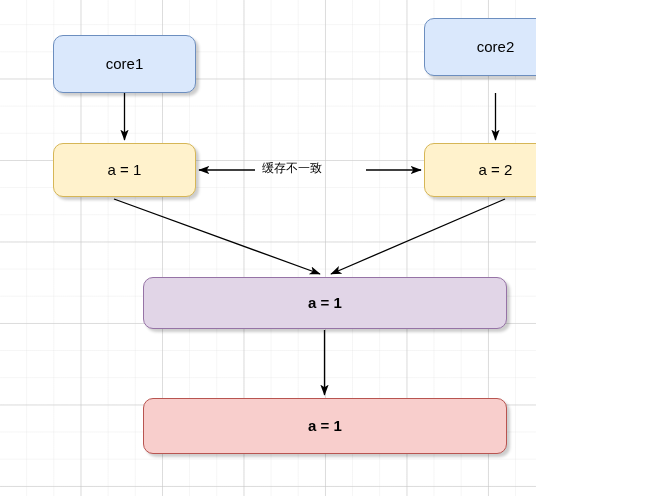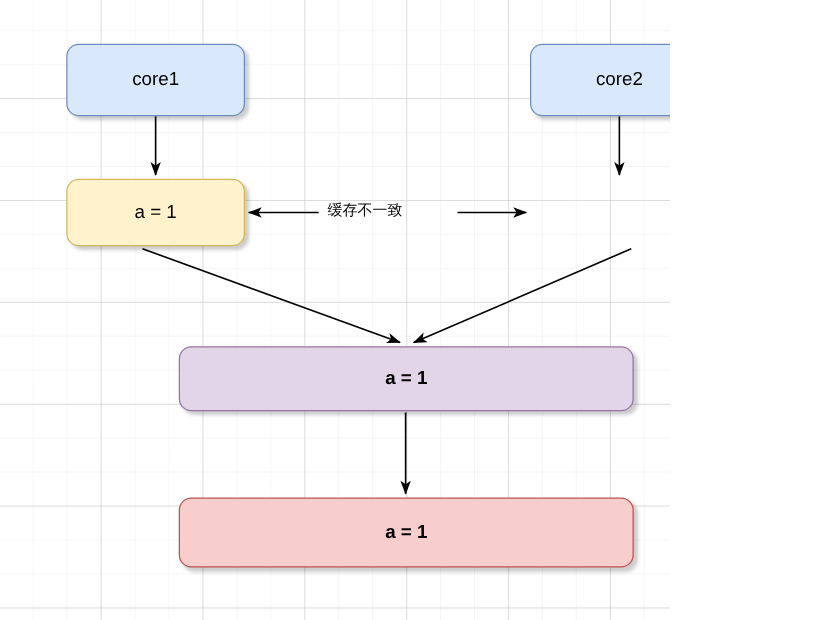--- a/index.html
+++ b/index.html
@@ -69,7 +69,7 @@
 
   
   #node-core1  { left: 53px;  top: 35px;  width: 143px; height: 58px; }
-  #node-core2  { left: 424px; top: 35px;  width: 143px; height: 58px; }
+  #node-core2  { left: 424px; top: 18px;  width: 143px; height: 58px; }
   #node-cache1 { left: 53px;  top: 143px; width: 143px; height: 54px; }
   #node-cache2 { left: 424px; top: 143px; width: 143px; height: 54px; }
   #node-memory { left: 143px; top: 277px; width: 364px; height: 52px; }

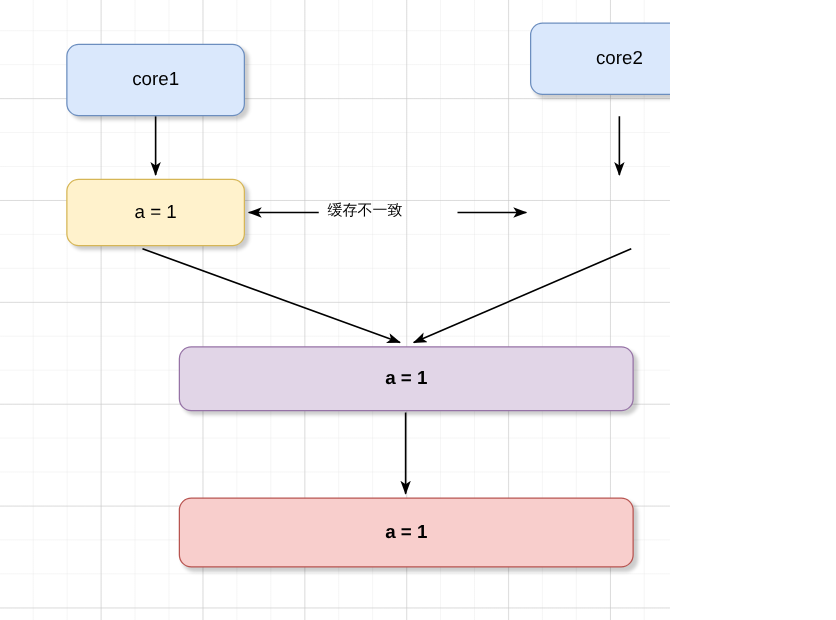--- a/index.html
+++ b/index.html
@@ -135,6 +135,7 @@
 
   <div class="node cache" id="node-cache1">a = 1</div>
 
+  <div class="node cache" id="node-cache2">a = 2</div>
 
   <div class="node mem" id="node-memory">a = 1</div>
 

